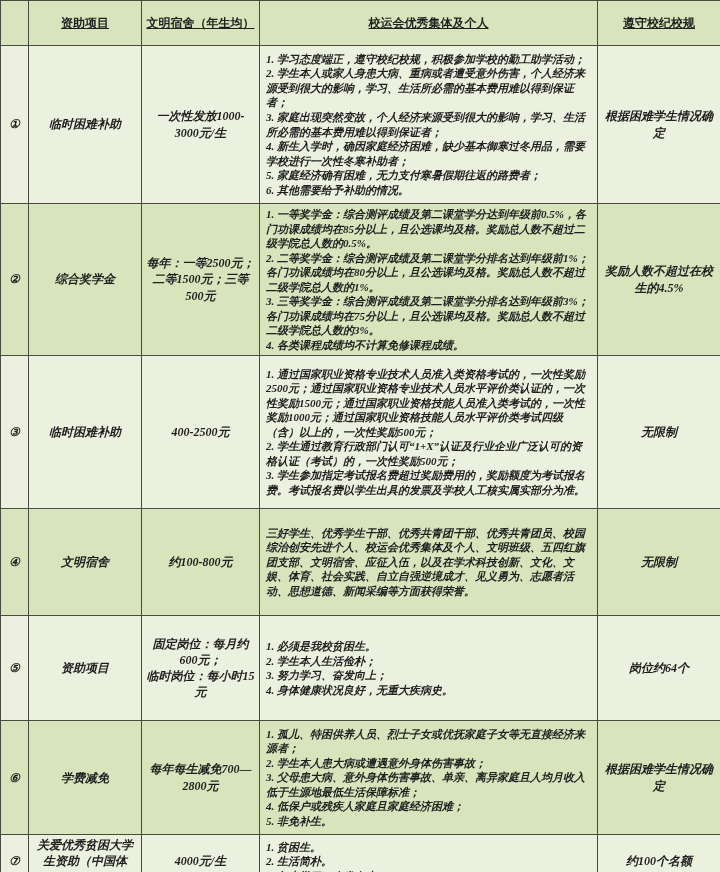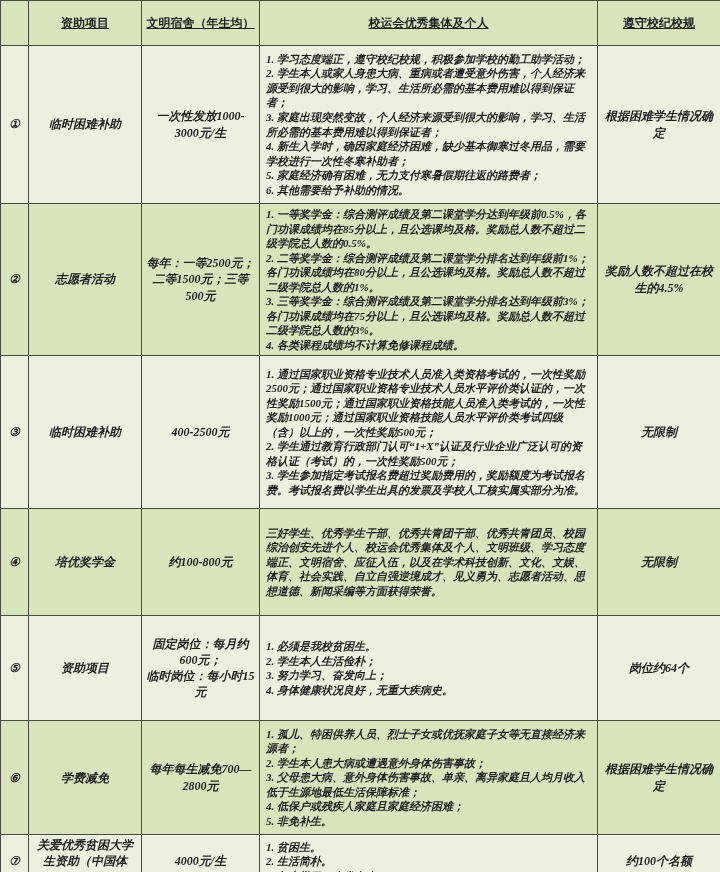--- a/index.html
+++ b/index.html
@@ -78,7 +78,7 @@
     </tr>
     <tr class="dark rh-2">
       <td>②</td>
-      <td>志愿者活动</td>
+      <td>综合奖学金</td>
       <td>每年：一等2500元；二等1500元；三等500元</td>
       <td class="cond">1. 一等奖学金：综合测评成绩及第二课堂学分达到年级前0.5%，各门功课成绩均在85分以上，且公选课均及格。奖励总人数不超过二级学院总人数的0.5%。
 2. 二等奖学金：综合测评成绩及第二课堂学分排名达到年级前1%；各门功课成绩均在80分以上，且公选课均及格。奖励总人数不超过二级学院总人数的1%。

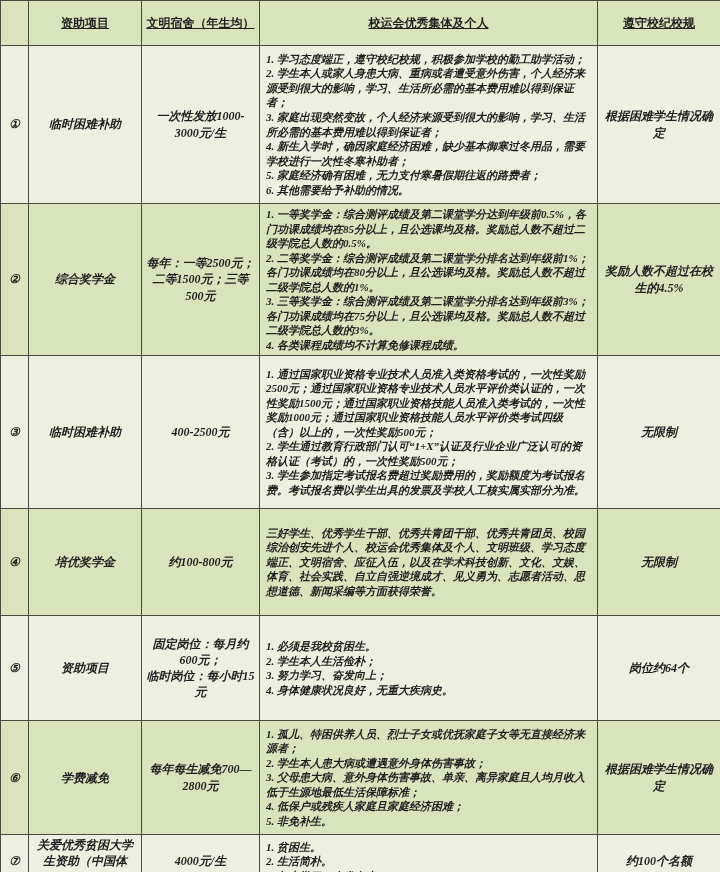--- a/index.html
+++ b/index.html
@@ -99,7 +99,7 @@
       <td>④</td>
       <td>培优奖学金</td>
       <td>约100-800元</td>
-      <td class="cond">三好学生、优秀学生干部、优秀共青团干部、优秀共青团员、校园综治创安先进个人、校运会优秀集体及个人、文明班级、学习态度端正、文明宿舍、应征入伍，以及在学术科技创新、文化、文娱、体育、社会实践、自立自强逆境成才、见义勇为、志愿者活动、思想道德、新闻采编等方面获得荣誉。</td>
+      <td class="cond">三好学生、优秀学生干部、优秀共青团干部、优秀共青团员、校园综治创安先进个人、校运会优秀集体及个人、文明班级、五四红旗团支部、文明宿舍、应征入伍，以及在学术科技创新、文化、文娱、体育、社会实践、自立自强逆境成才、见义勇为、志愿者活动、思想道德、新闻采编等方面获得荣誉。</td>
       <td>无限制</td>
     </tr>
     <tr class="light rh-5">

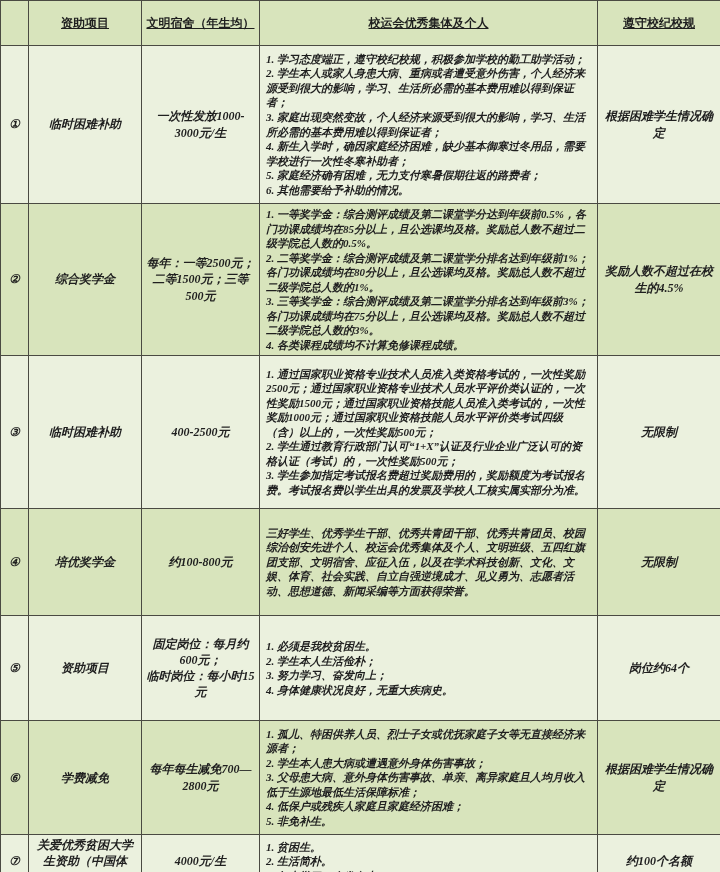--- a/index.html
+++ b/index.html
@@ -97,7 +97,7 @@
     </tr>
     <tr class="dark rh-4">
       <td>④</td>
-      <td>培优奖学金</td>
+      <td>文明宿舍</td>
       <td>约100-800元</td>
       <td class="cond">三好学生、优秀学生干部、优秀共青团干部、优秀共青团员、校园综治创安先进个人、校运会优秀集体及个人、文明班级、五四红旗团支部、文明宿舍、应征入伍，以及在学术科技创新、文化、文娱、体育、社会实践、自立自强逆境成才、见义勇为、志愿者活动、思想道德、新闻采编等方面获得荣誉。</td>
       <td>无限制</td>

